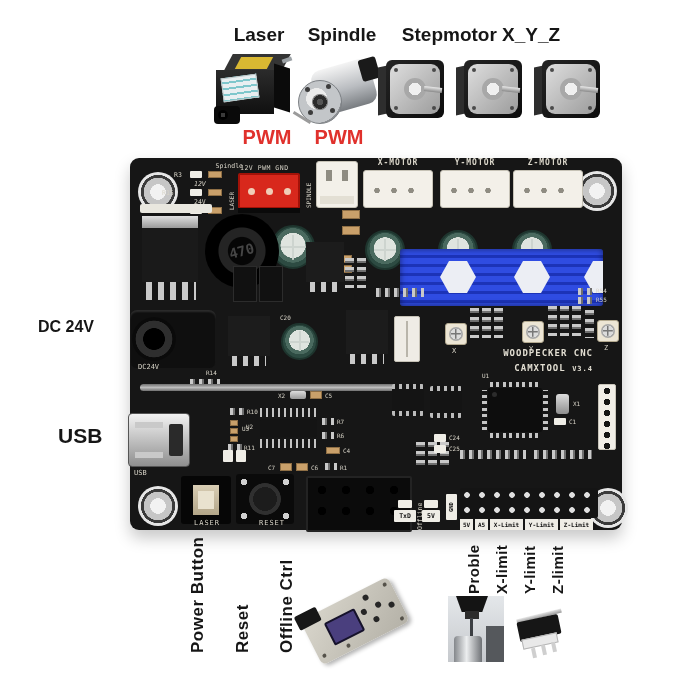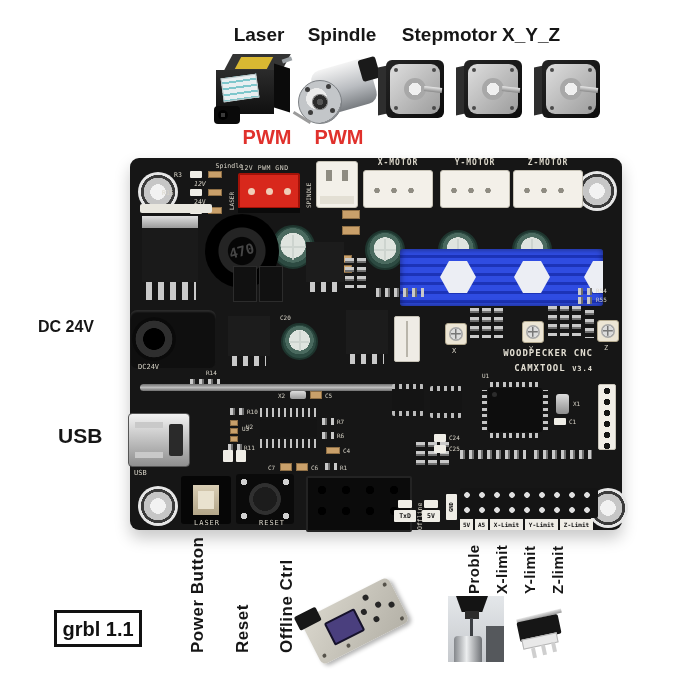--- a/index.html
+++ b/index.html
@@ -403,7 +403,6 @@
     <div class="a" style="left:20px;top:44px;width:4px;height:10px;background:#cfcfcf;transform:rotate(-12deg);"></div>
   </div>
 
-  <div id="grbl">grbl 1.1</div>
 
 </div>
 

